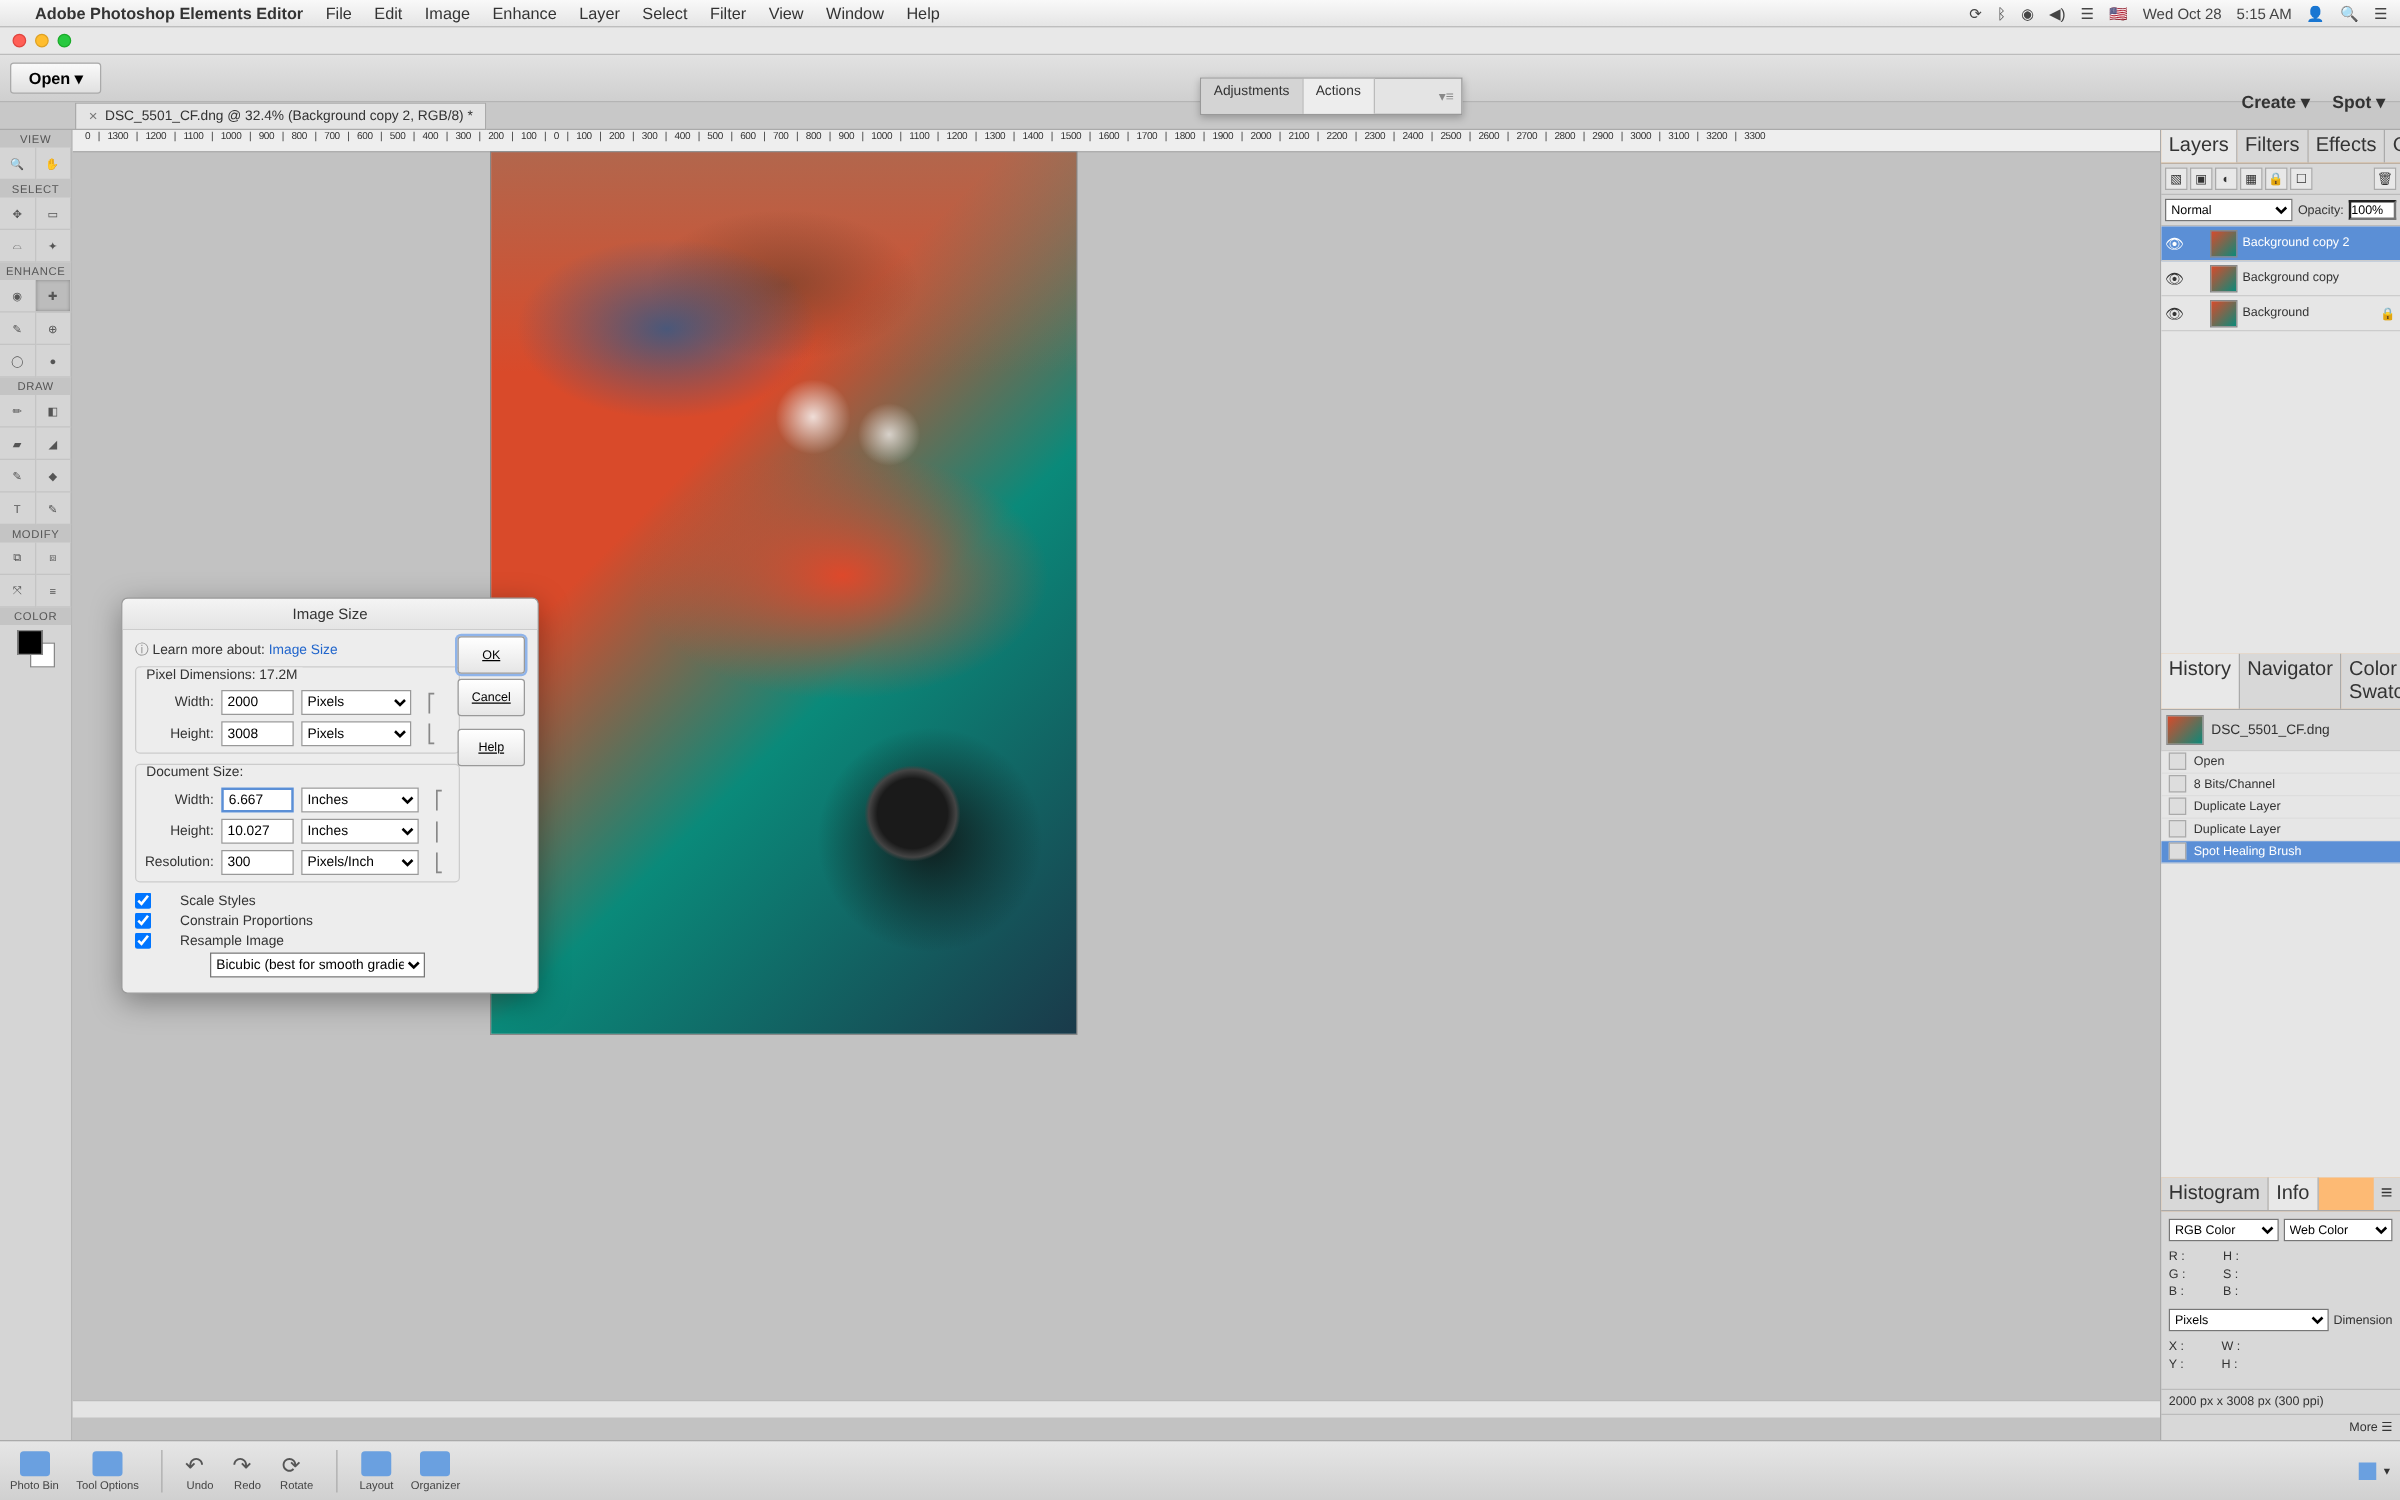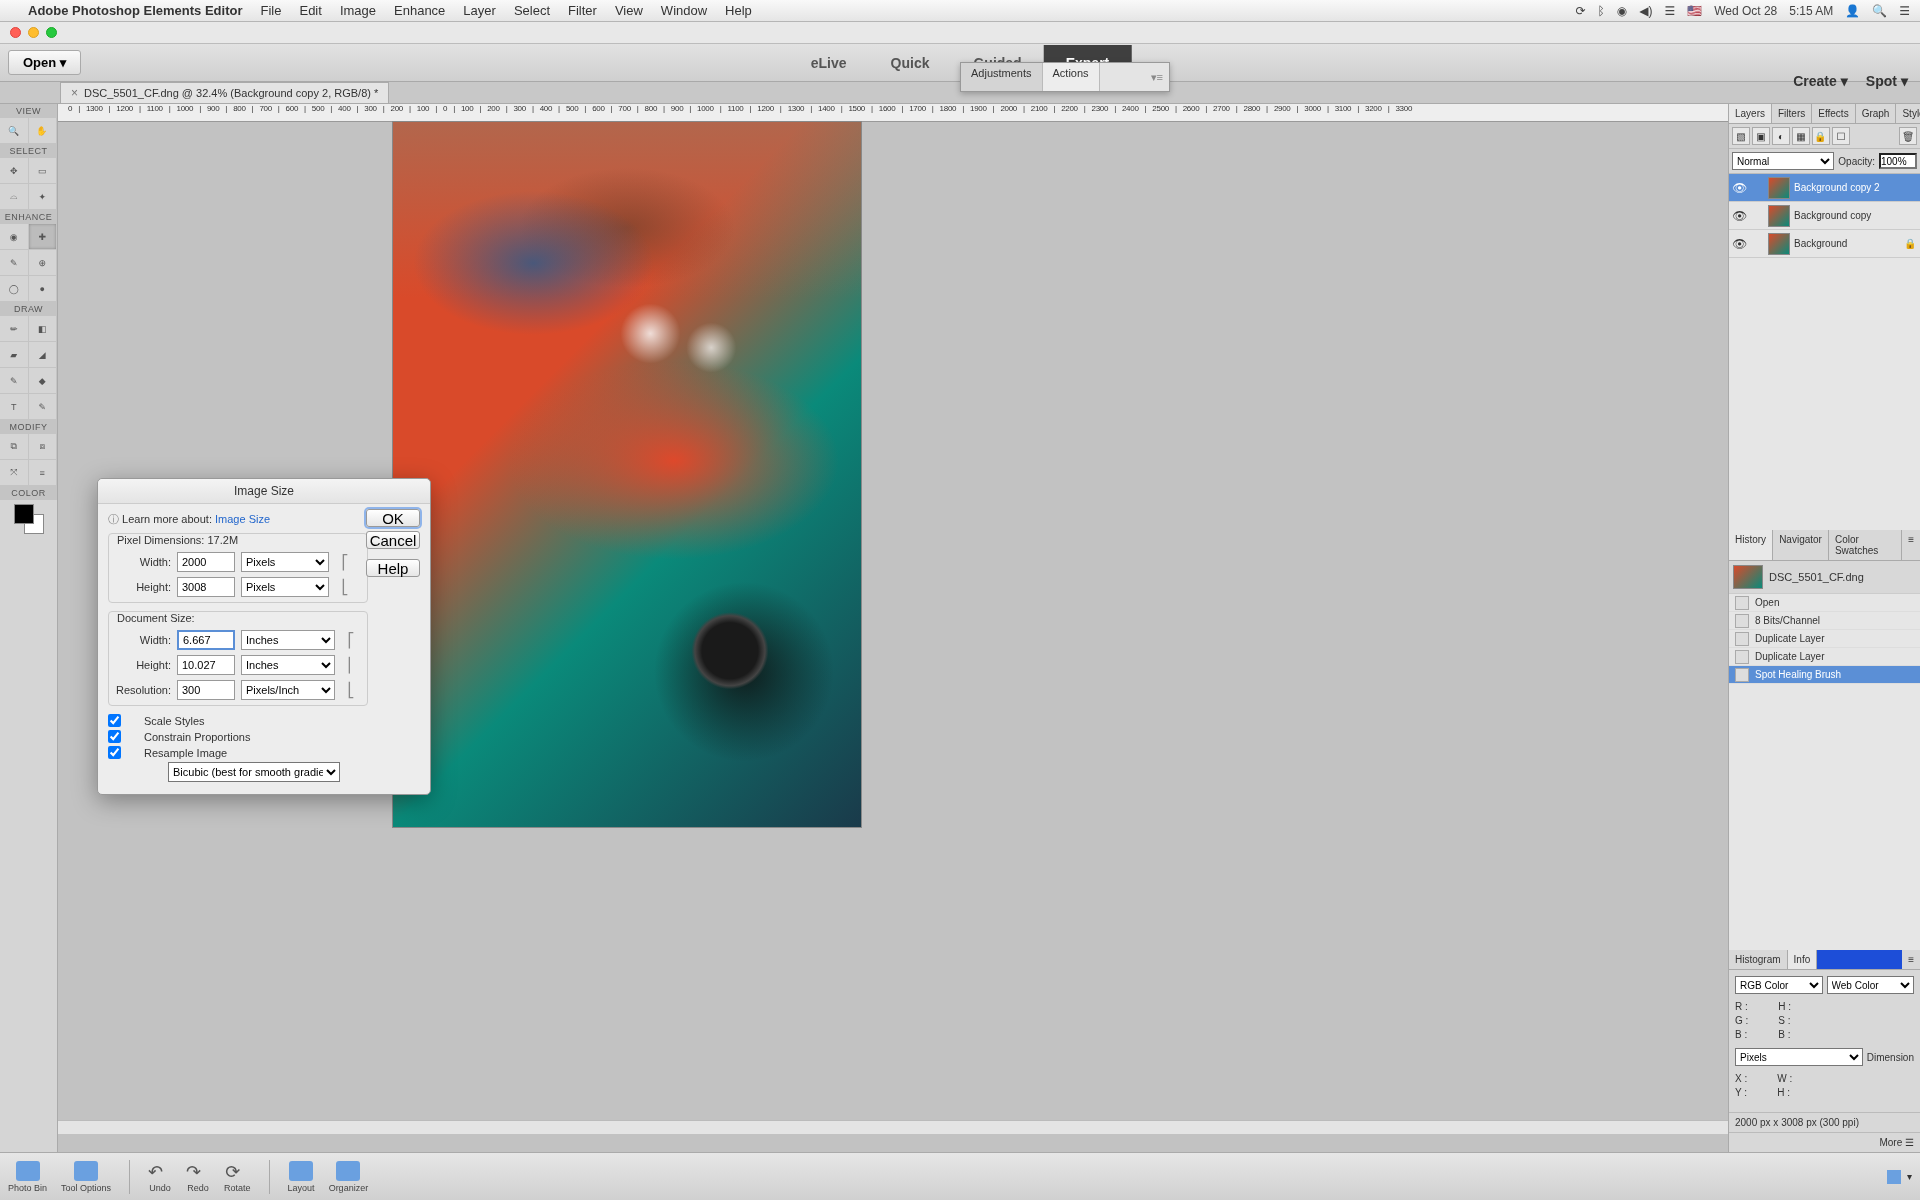--- a/index.html
+++ b/index.html
@@ -168,12 +168,6 @@
 
 <div class="app-topbar">
   <button class="open-btn"><span>Open</span> <span>▾</span></button>
-  <div class="mode-tabs">
-    <div class="mode-tab">eLive</div>
-    <div class="mode-tab">Quick</div>
-    <div class="mode-tab">Guided</div>
-    <div class="mode-tab active">Expert</div>
-  </div>
   <div class="right-btns">
     <div class="cbtn">
         <span>Create</span> 

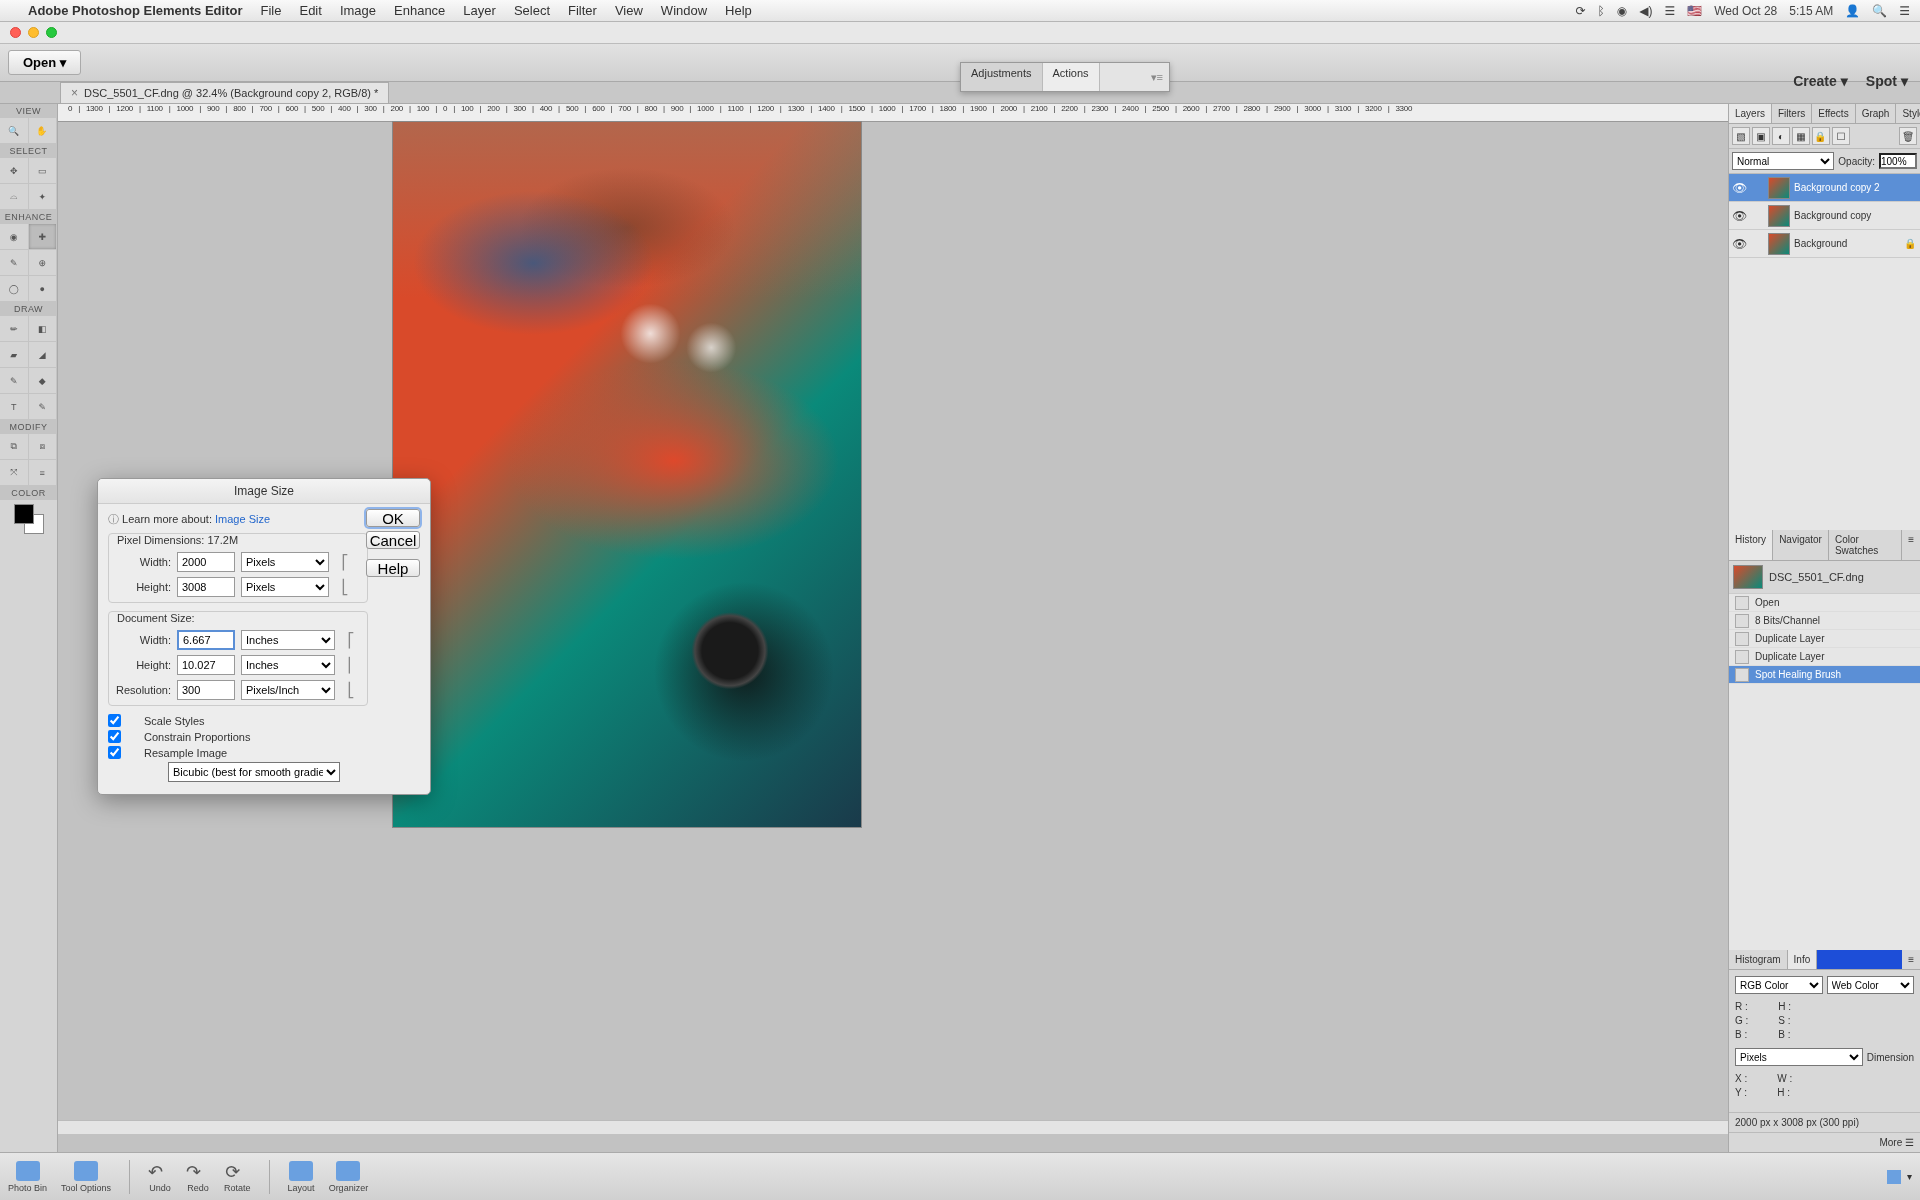--- a/index.html
+++ b/index.html
@@ -71,7 +71,7 @@
 
 
 .right-panels { width: 192px; background:#d8d8d8; border-left:1px solid #aaa; display:flex; flex-direction:column;}
-.panel-tabs{display:flex; background:#1d4ed8; border-bottom:1px solid #aaa; font-size:10px;}
+.panel-tabs{display:flex; background:#fdba74; border-bottom:1px solid #aaa; font-size:16px;}
 .panel-tab{padding:4px 6px; border-right:1px solid #aaa; background:#d8d8d8;}
 .panel-tab.active{background:#e8e8e8;}
 .panel-tab.more{margin-left:auto;border:none;}

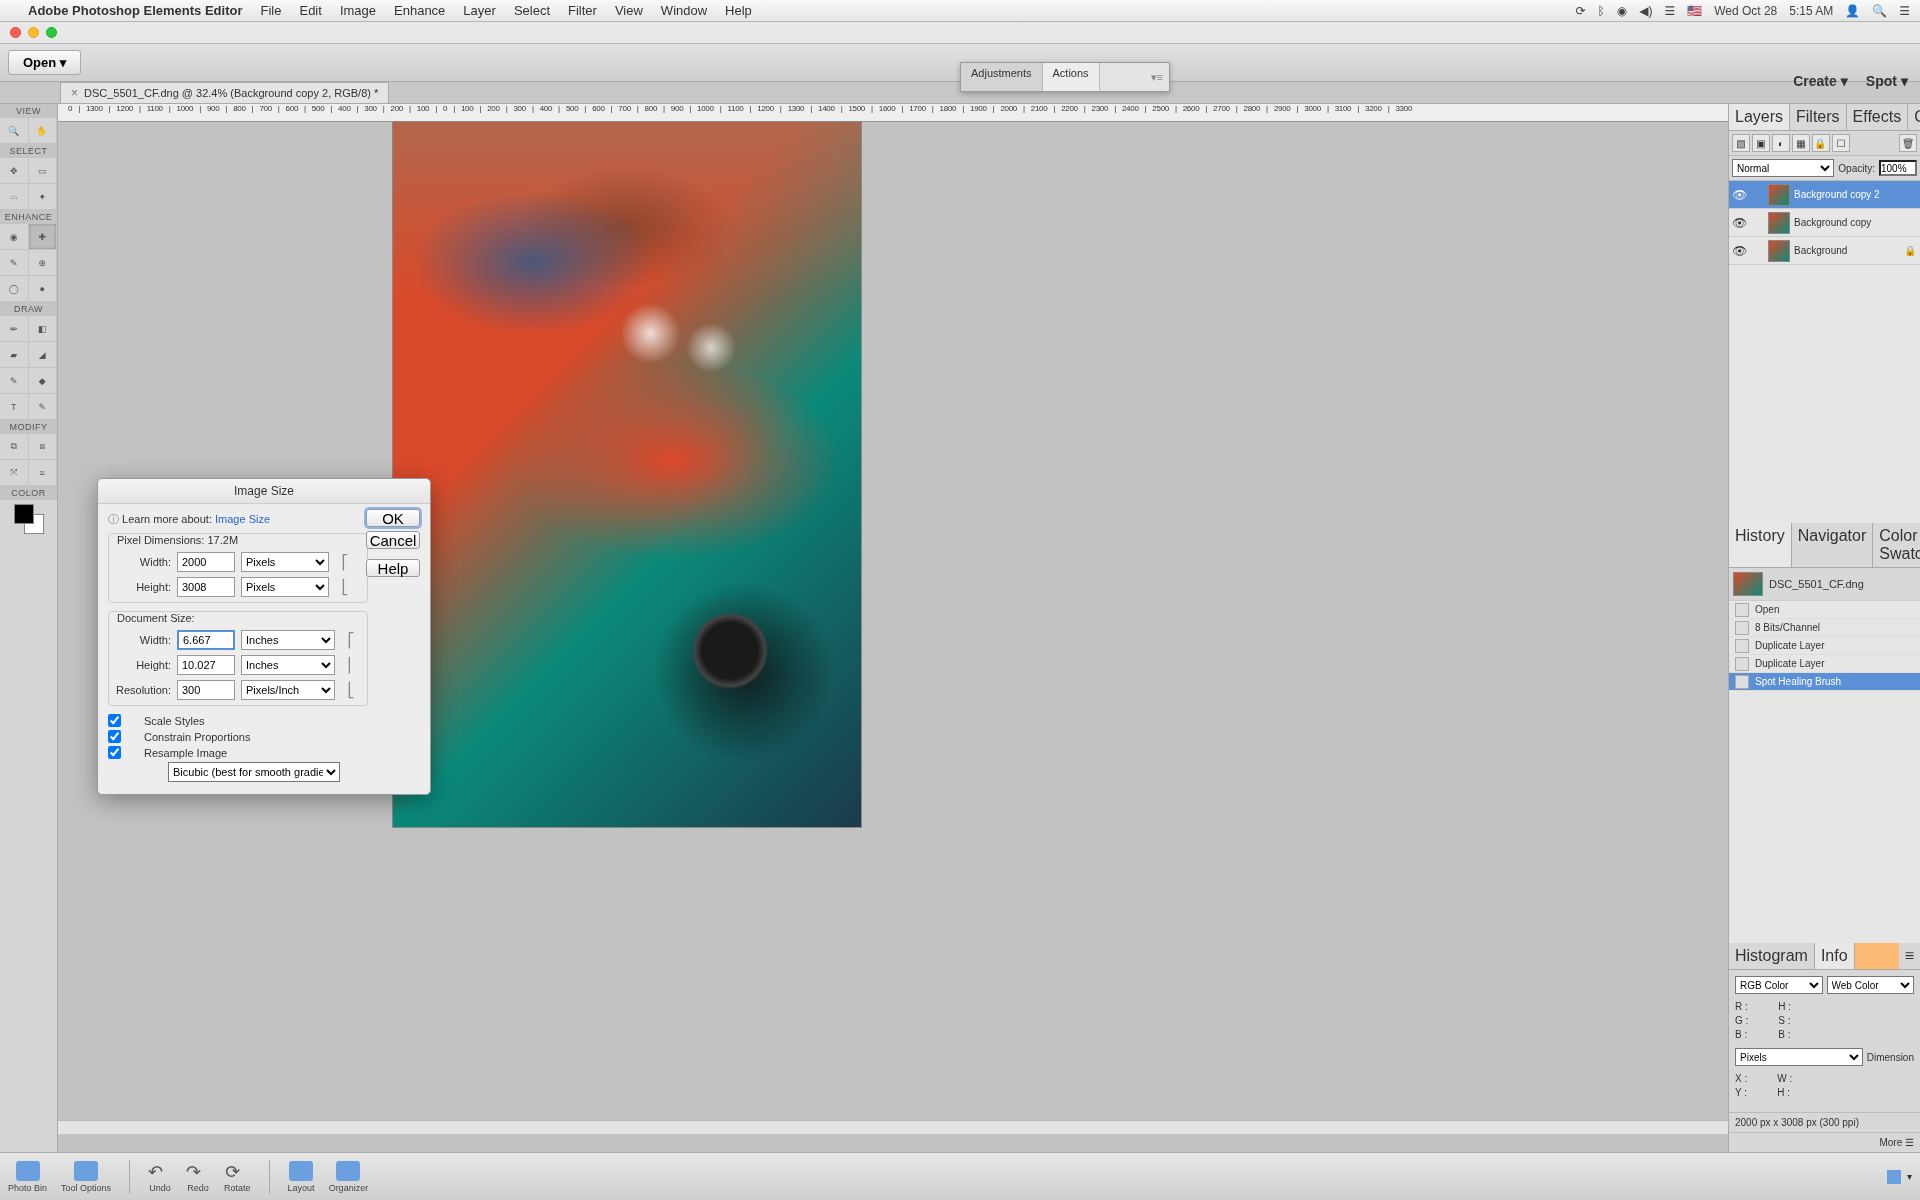--- a/index.html
+++ b/index.html
@@ -114,7 +114,7 @@
 .dialog .learn{font-size:11px;color:#333;margin-bottom:6px;}
 .dialog .learn a{color:#2266cc;}
 .dialog .btns{position:absolute;top:30px;right:10px;display:flex;flex-direction:column;gap:4px;}
-.dialog .btns button{width:54px;height:18px;font-size:15px;border:1px solid #999;border-radius:3px;background:linear-gradient(#fff,#e6e6e6);}
+.dialog .btns button{width:54px;height:30px;font-size:10px;border:1px solid #999;border-radius:3px;background:linear-gradient(#fff,#e6e6e6);text-decoration:underline;}
 .dialog .btns button.primary{box-shadow:0 0 0 2px #8fb4ea;}
 .dialog fieldset{border:1px solid #ccc;border-radius:4px;padding:0;margin-bottom:8px;}
 .dialog .fs-title{margin:-14px 0 6px 4px;background:#ededed;padding:0 4px;display:inline-block;font-size:11px;}

